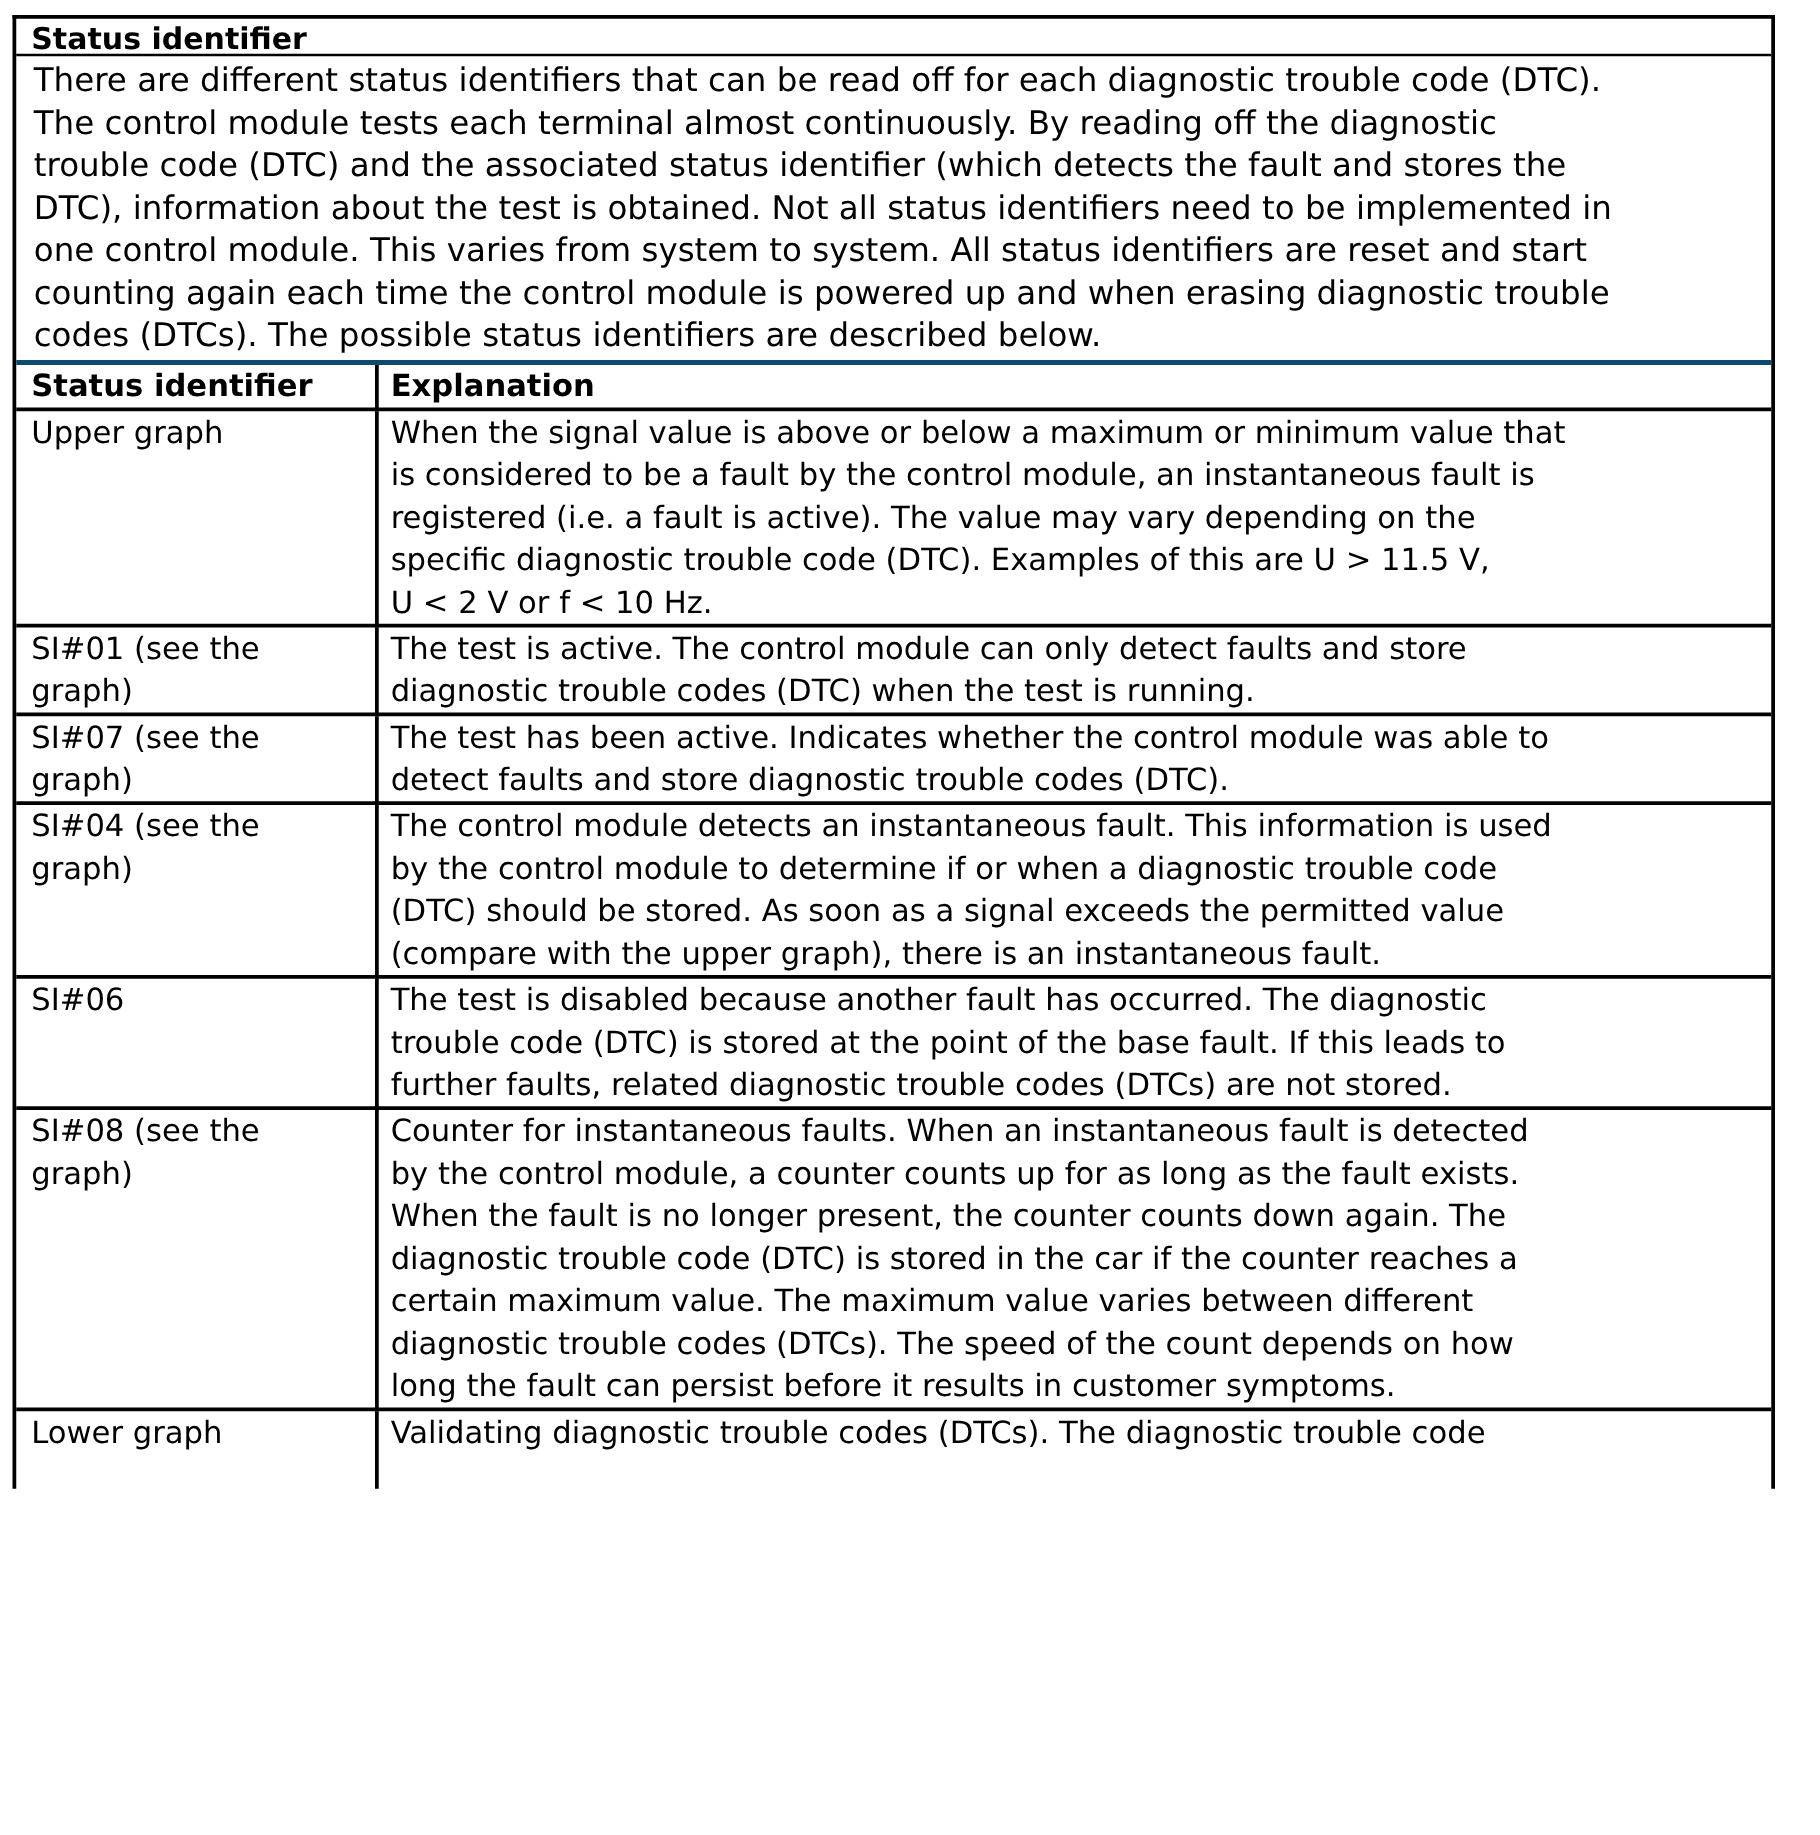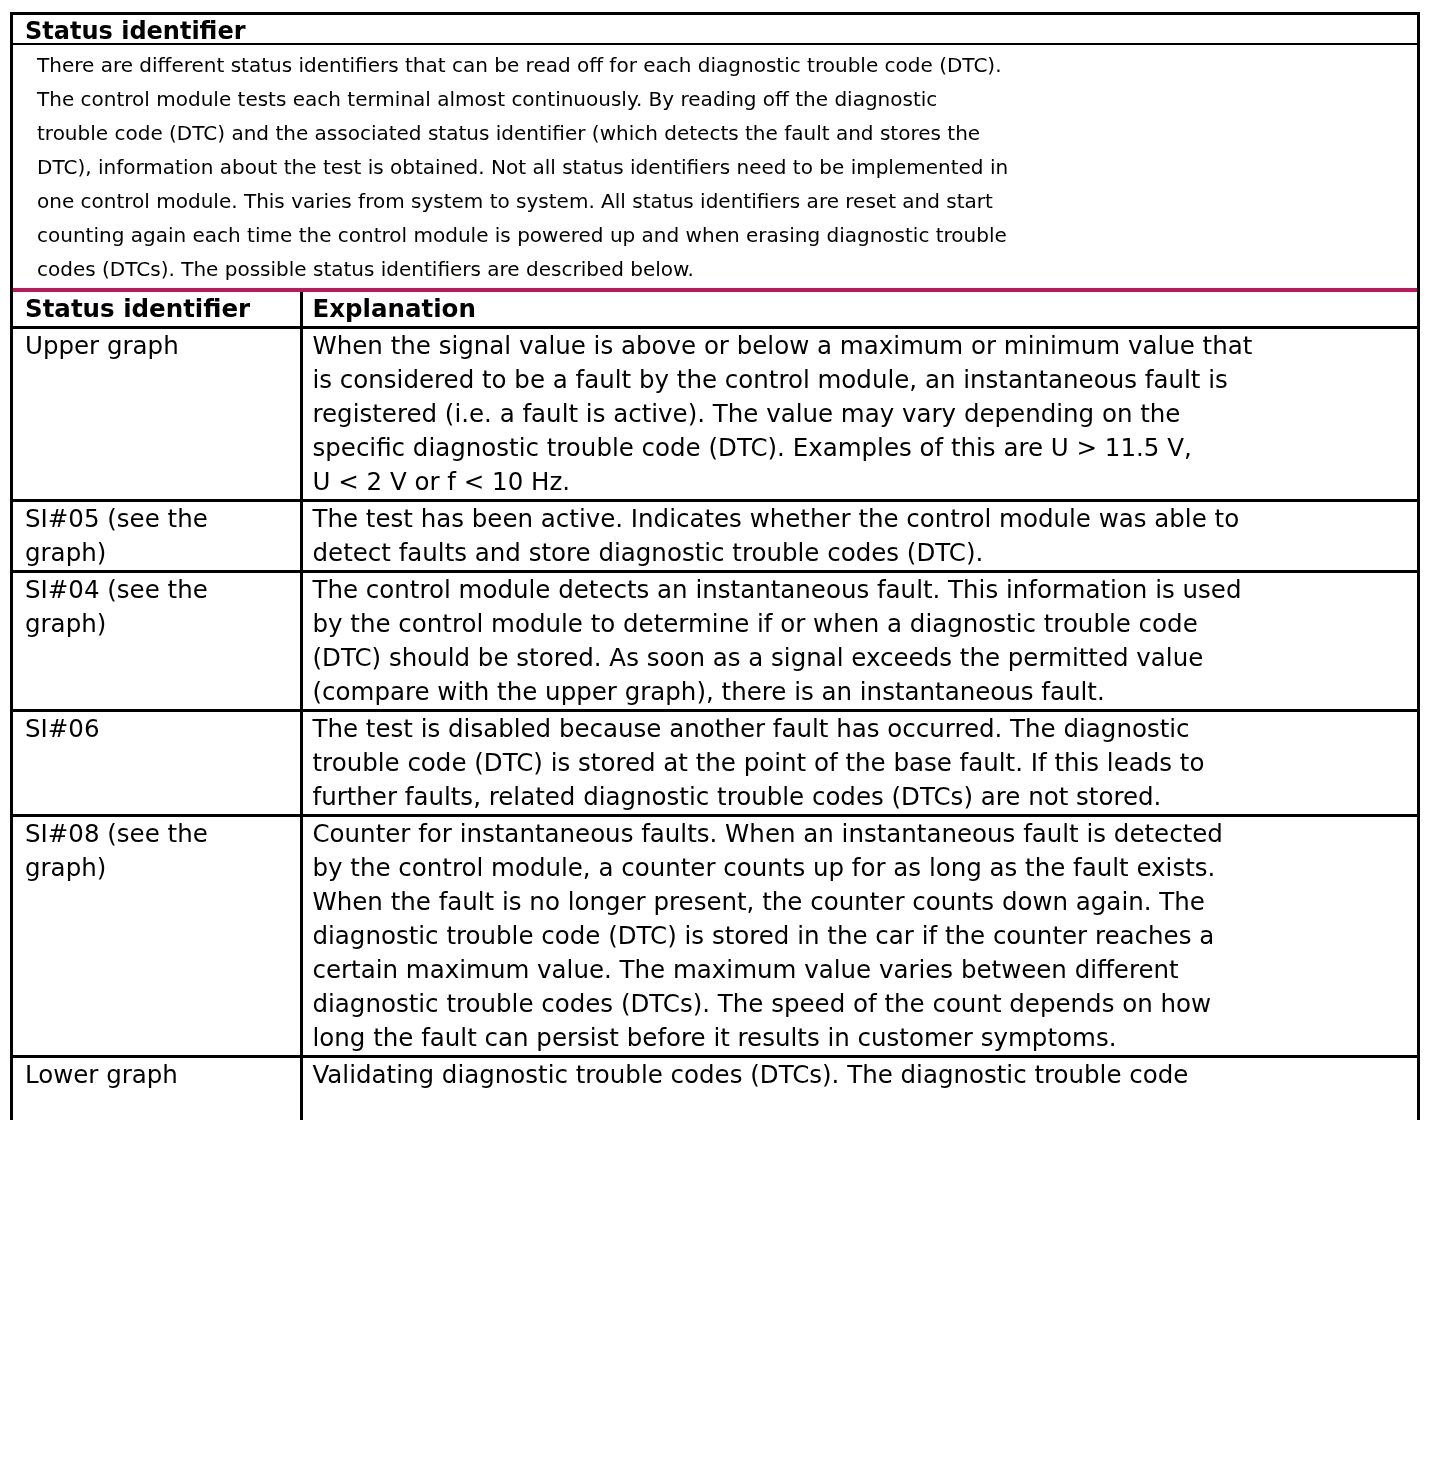--- a/index.html
+++ b/index.html
@@ -16,8 +16,8 @@
     font-weight: bold; font-size: 24px; line-height: 32px; box-sizing: border-box;
   }
   .intro {
-    border-bottom: 4px solid #be185d; padding: 3px 12px 2px 24px;
-    font-size: 20px; line-height: 34px; white-space: pre-line;
+    border-bottom: 4px solid #0c4a6e; padding: 3px 12px 2px 14px;
+    font-size: 26px; line-height: 34px; white-space: pre-line;
   }
   table { border-collapse: collapse; width: 100%; table-layout: fixed; }
   col.c1 { width: 288px; }

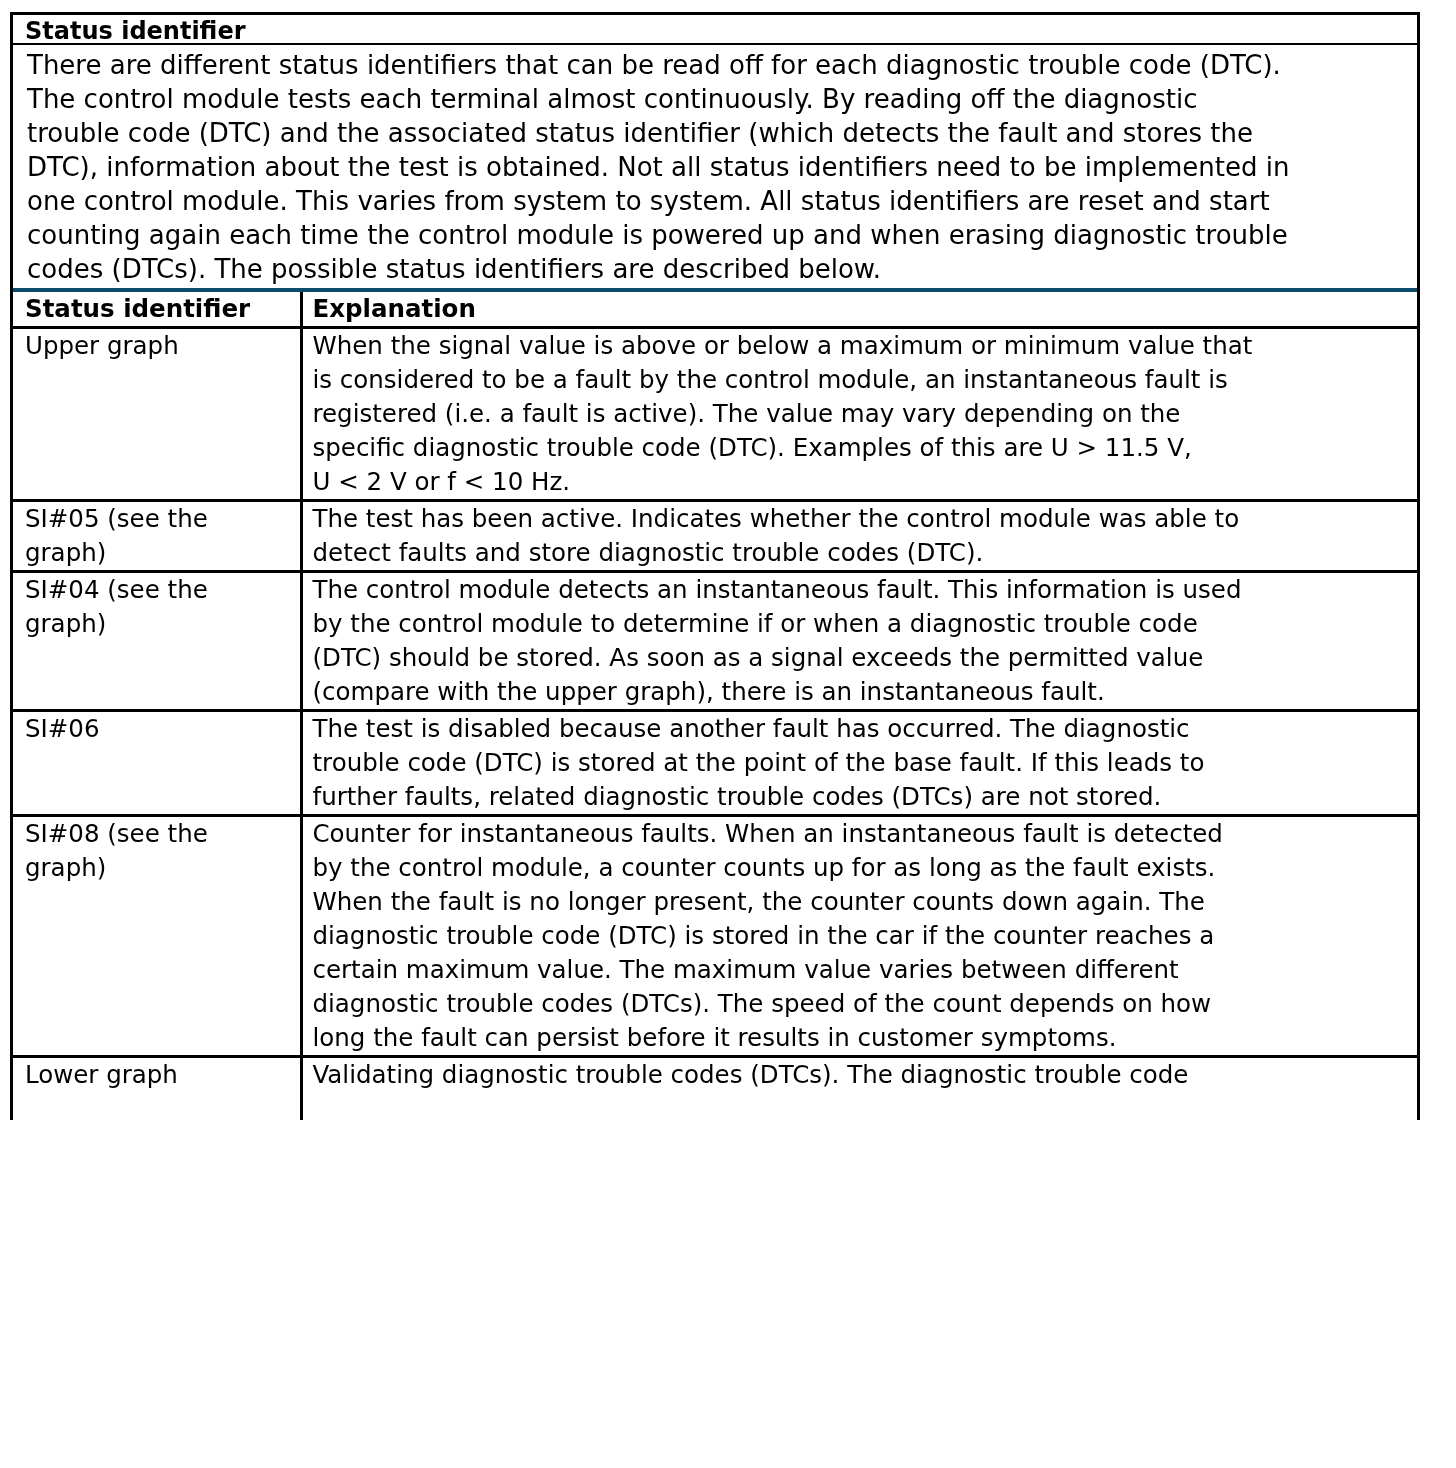--- a/index.html
+++ b/index.html
@@ -64,6 +64,12 @@
 U &lt; 2 V or f &lt; 10 Hz.</td>
       </tr>
       <tr>
+        <td class="left">SI#01 (see the
+graph)</td>
+        <td>The test is active. The control module can only detect faults and store
+diagnostic trouble codes (DTC) when the test is running.</td>
+      </tr>
+      <tr>
         <td class="left">SI#05 (see the
 graph)</td>
         <td>The test has been active. Indicates whether the control module was able to

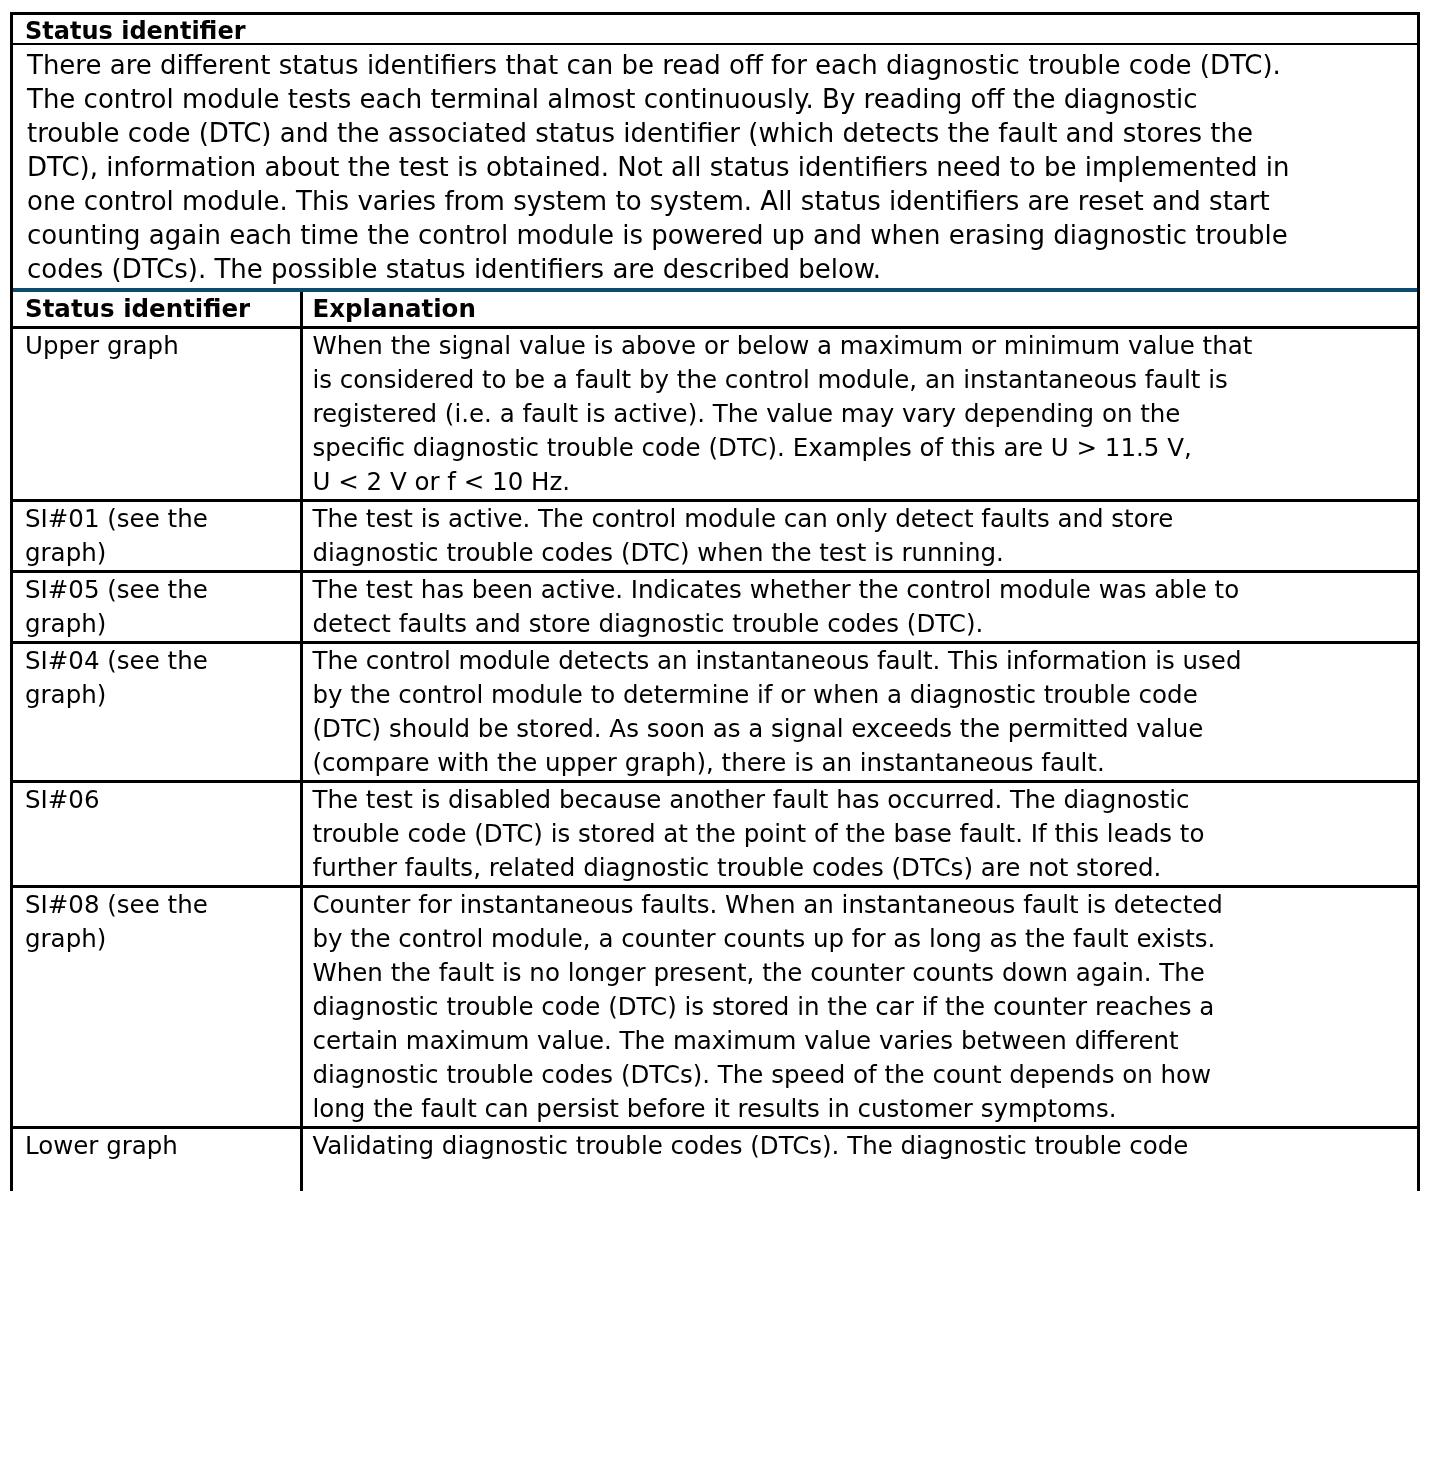--- a/index.html
+++ b/index.html
@@ -70,7 +70,7 @@
 diagnostic trouble codes (DTC) when the test is running.</td>
       </tr>
       <tr>
-        <td class="left">SI#05 (see the
+        <td class="left">SI#07 (see the
 graph)</td>
         <td>The test has been active. Indicates whether the control module was able to
 detect faults and store diagnostic trouble codes (DTC).</td>

